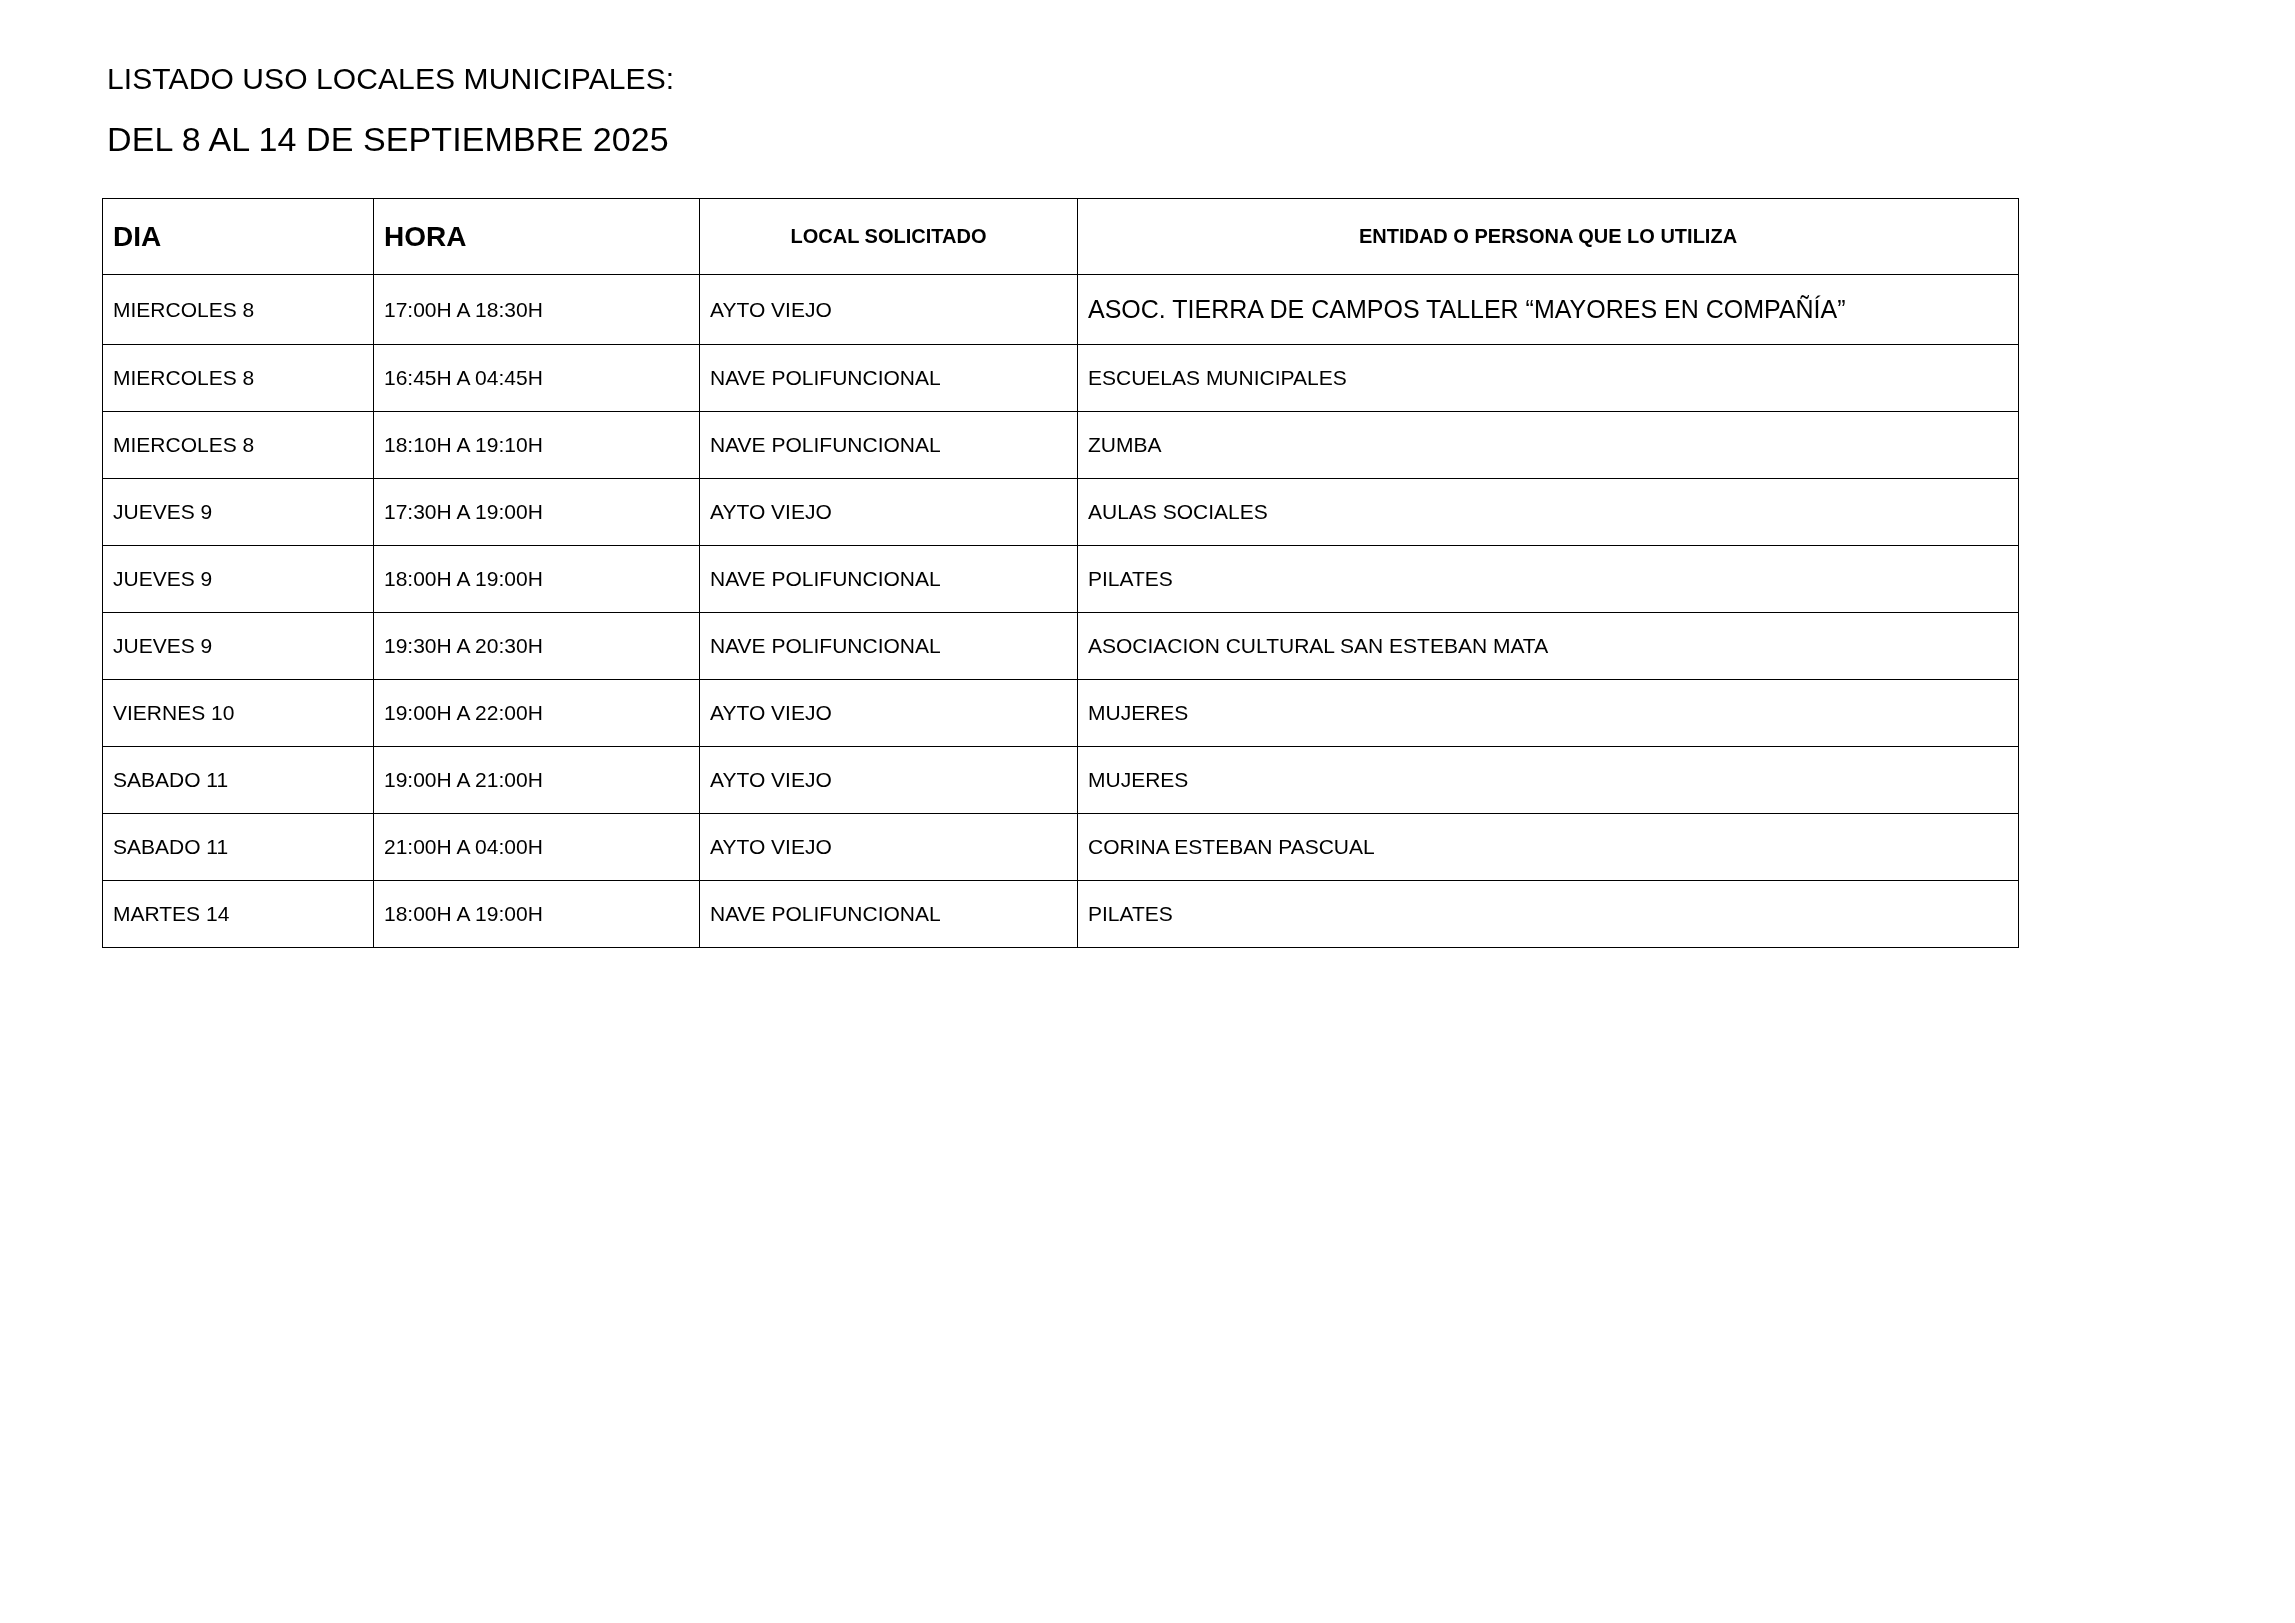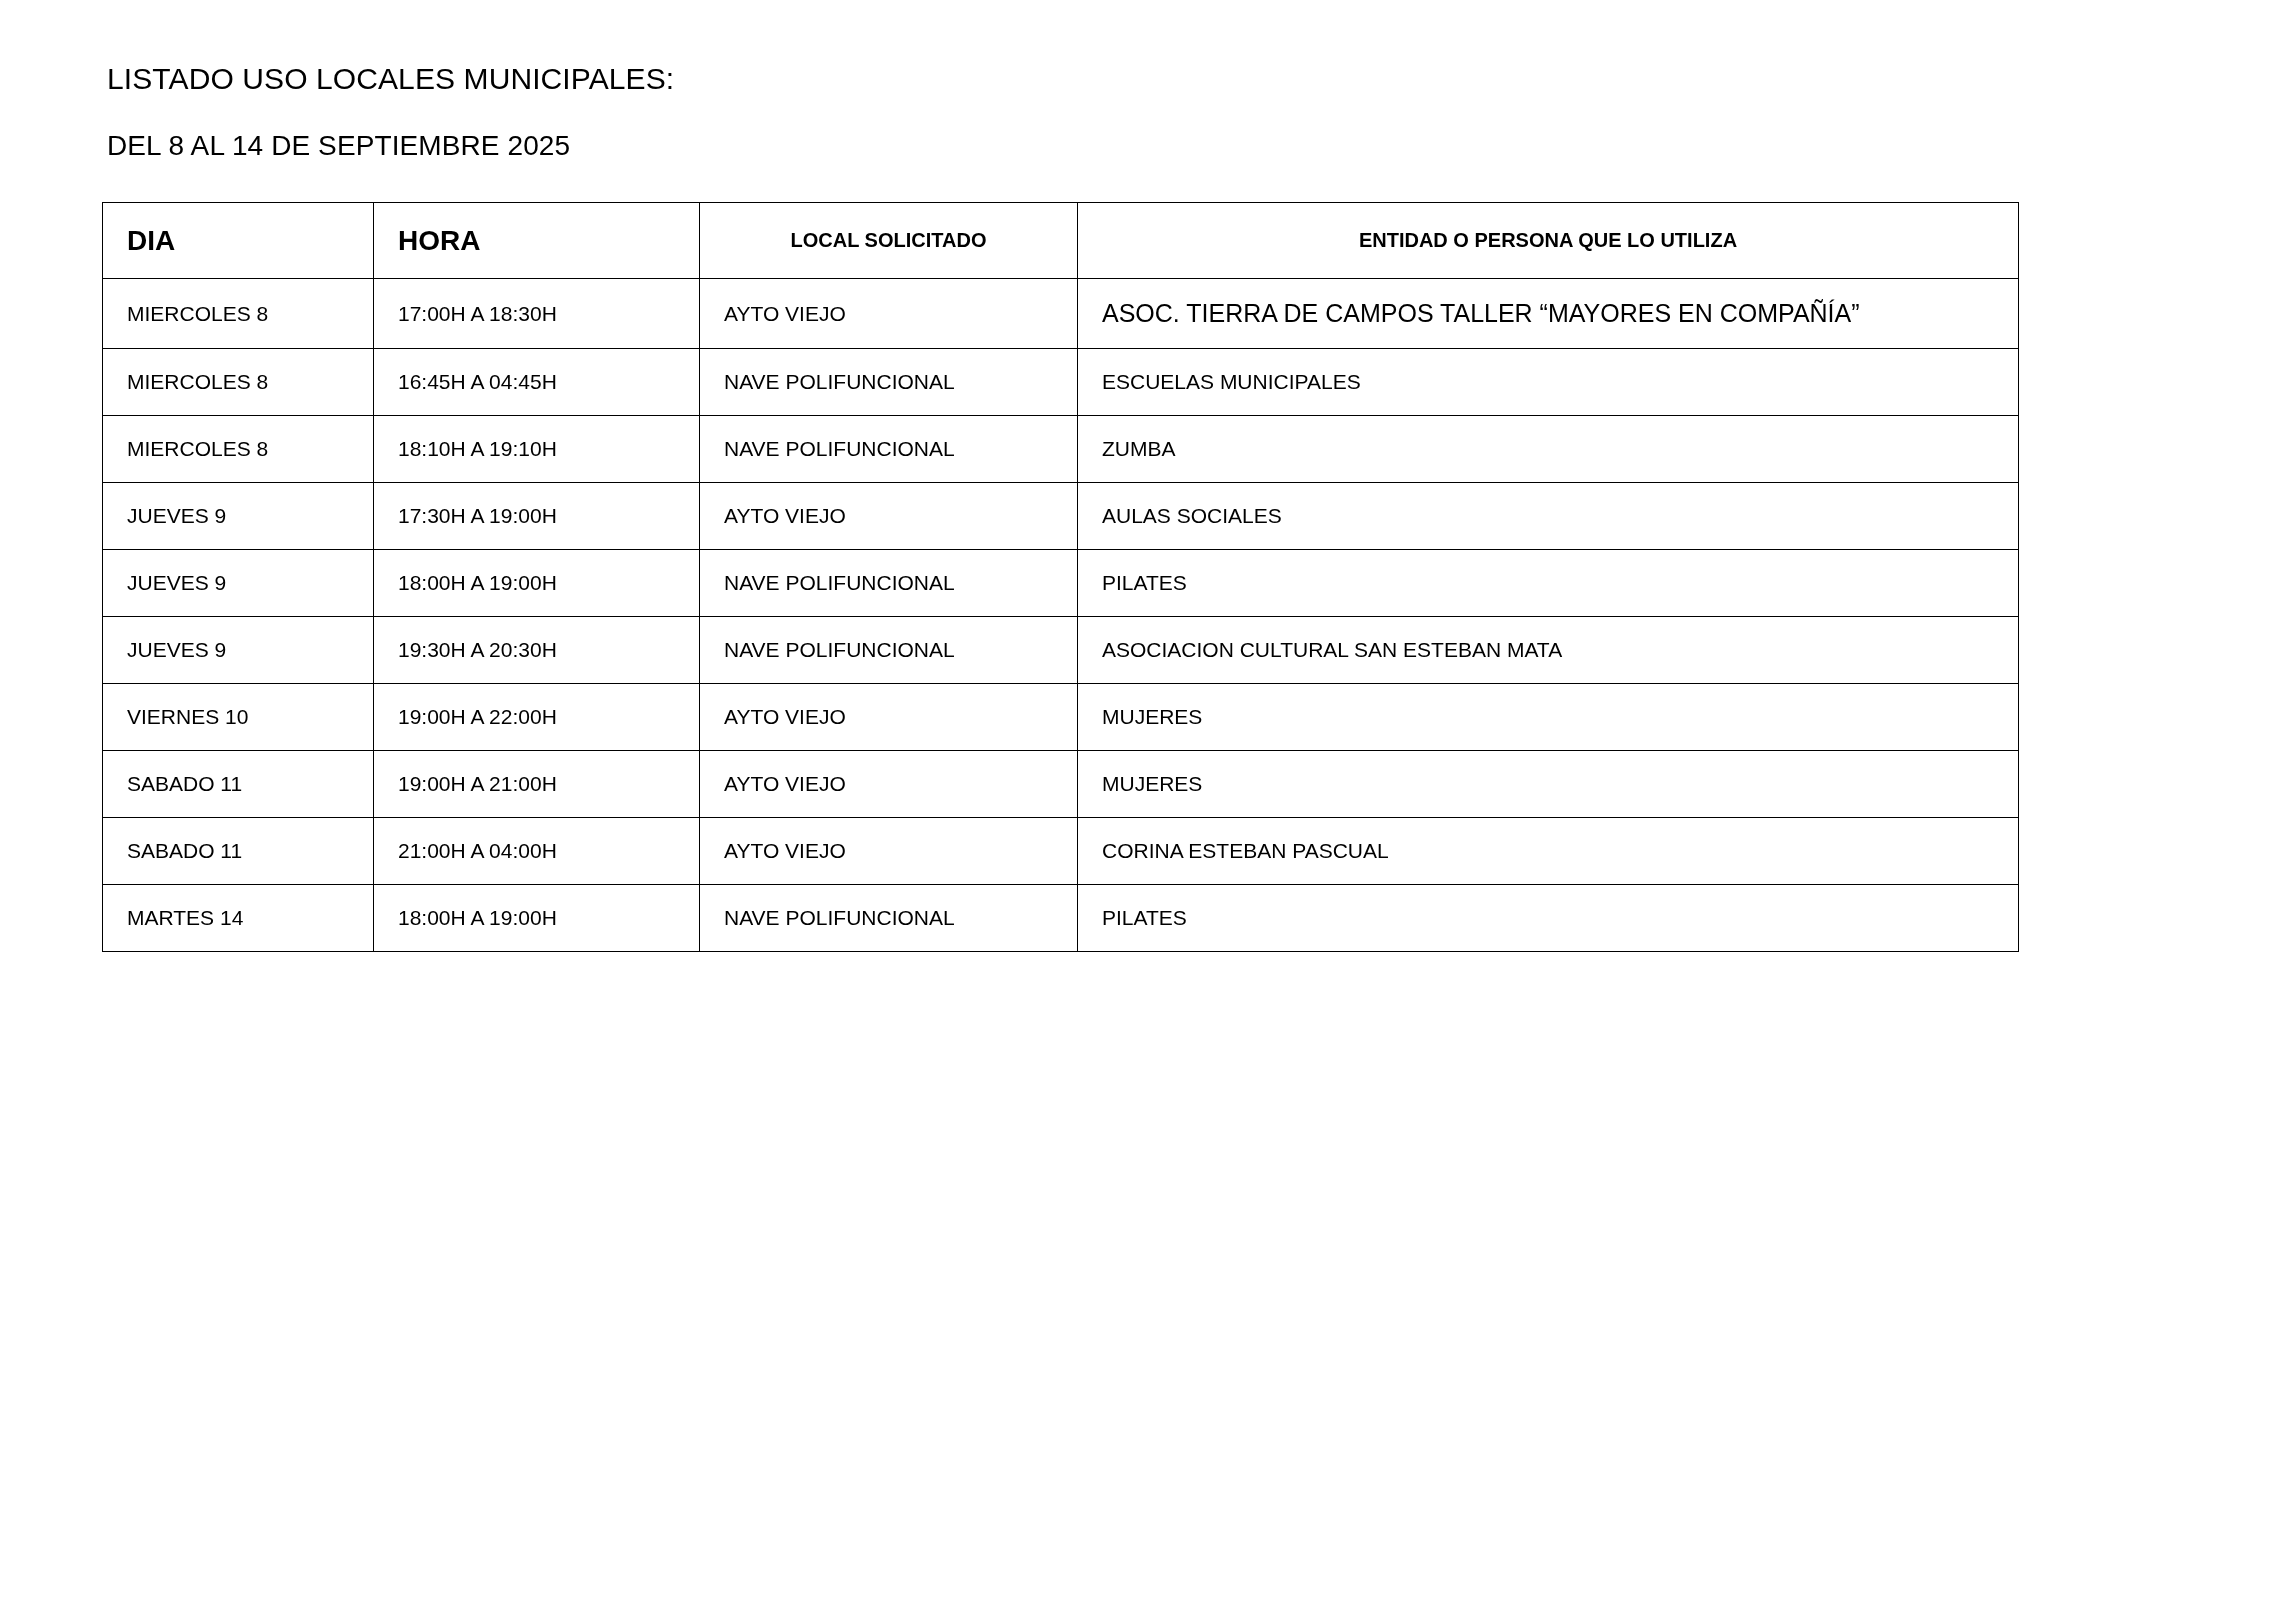--- a/index.html
+++ b/index.html
@@ -28,10 +28,10 @@
     margin: 14px 0 0 38px;
   }
   .doc-subtitle {
-    font-size: 28px;
+    font-size: 34px;
     line-height: 1.0;
     letter-spacing: 0.1px;
-    margin: 38px 0 0 38px;
+    margin: 28px 0 0 38px;
   }
   table.schedule {
     margin: 42px 0 0 33px;

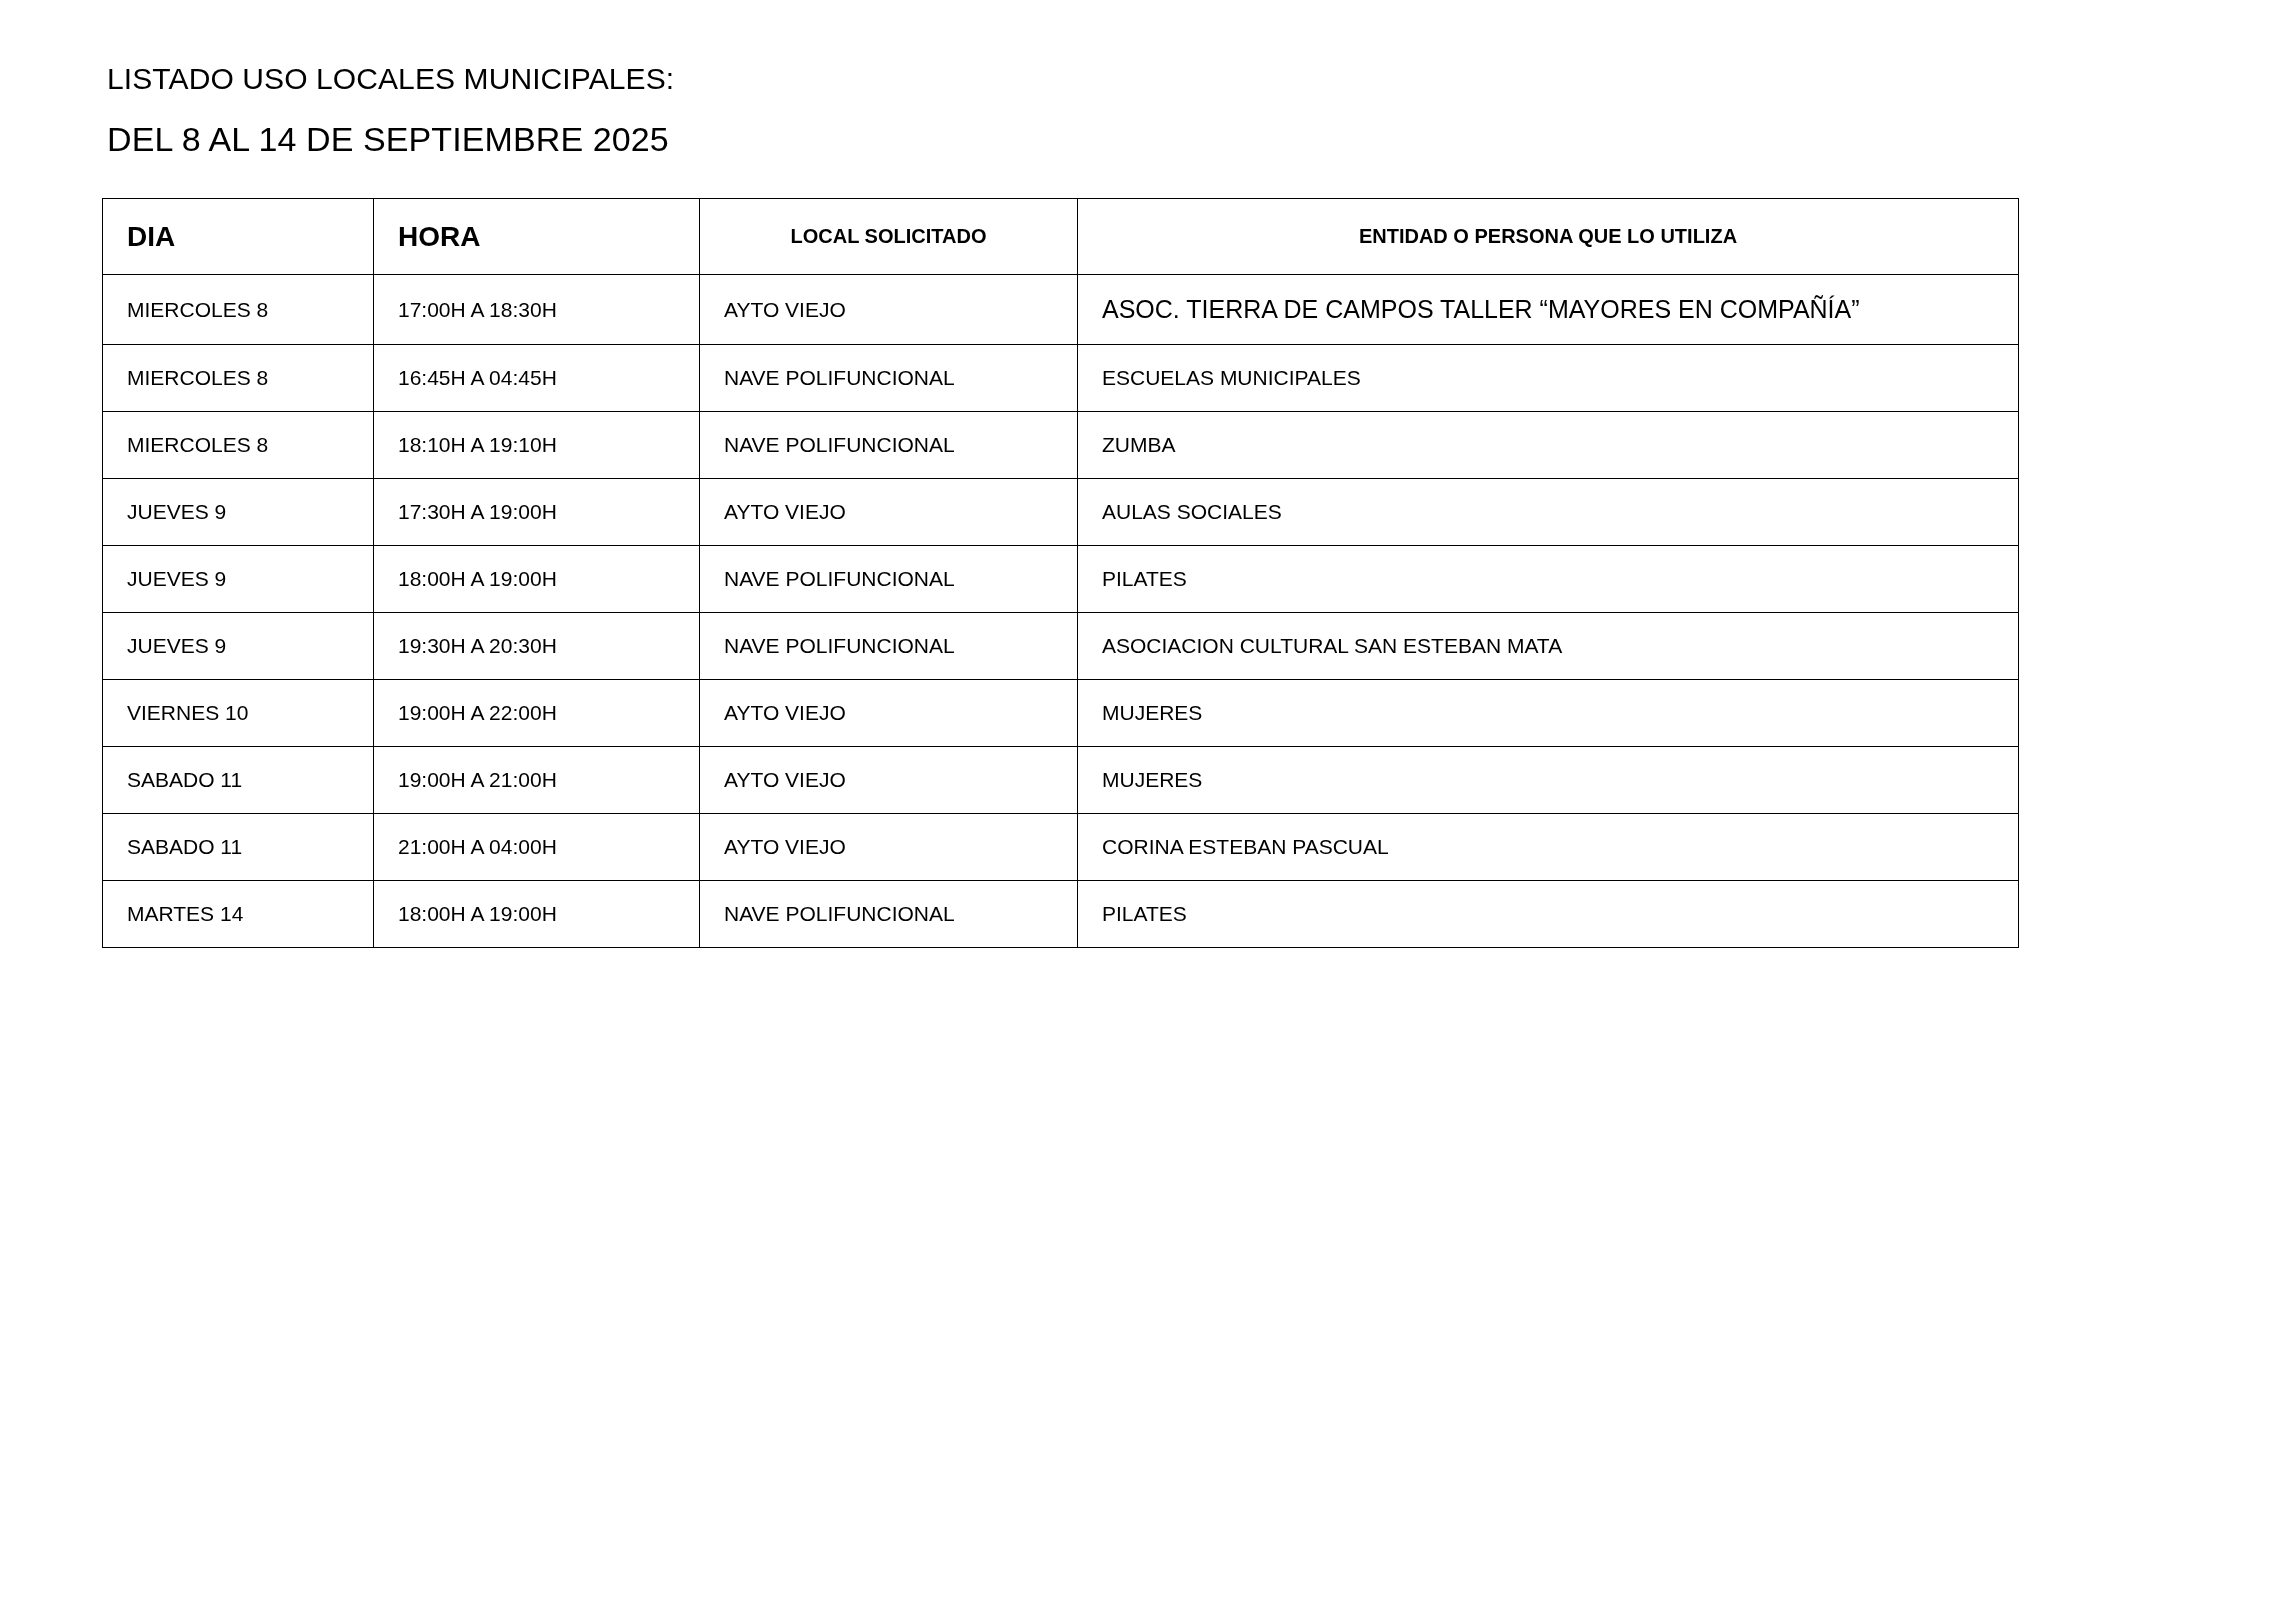--- a/index.html
+++ b/index.html
@@ -41,7 +41,7 @@
   }
   table.schedule td, table.schedule th {
     border: 1.4px solid #000000;
-    padding: 0 24px;
+    padding: 0 10px;
     vertical-align: middle;
     text-align: left;
     font-weight: normal;

